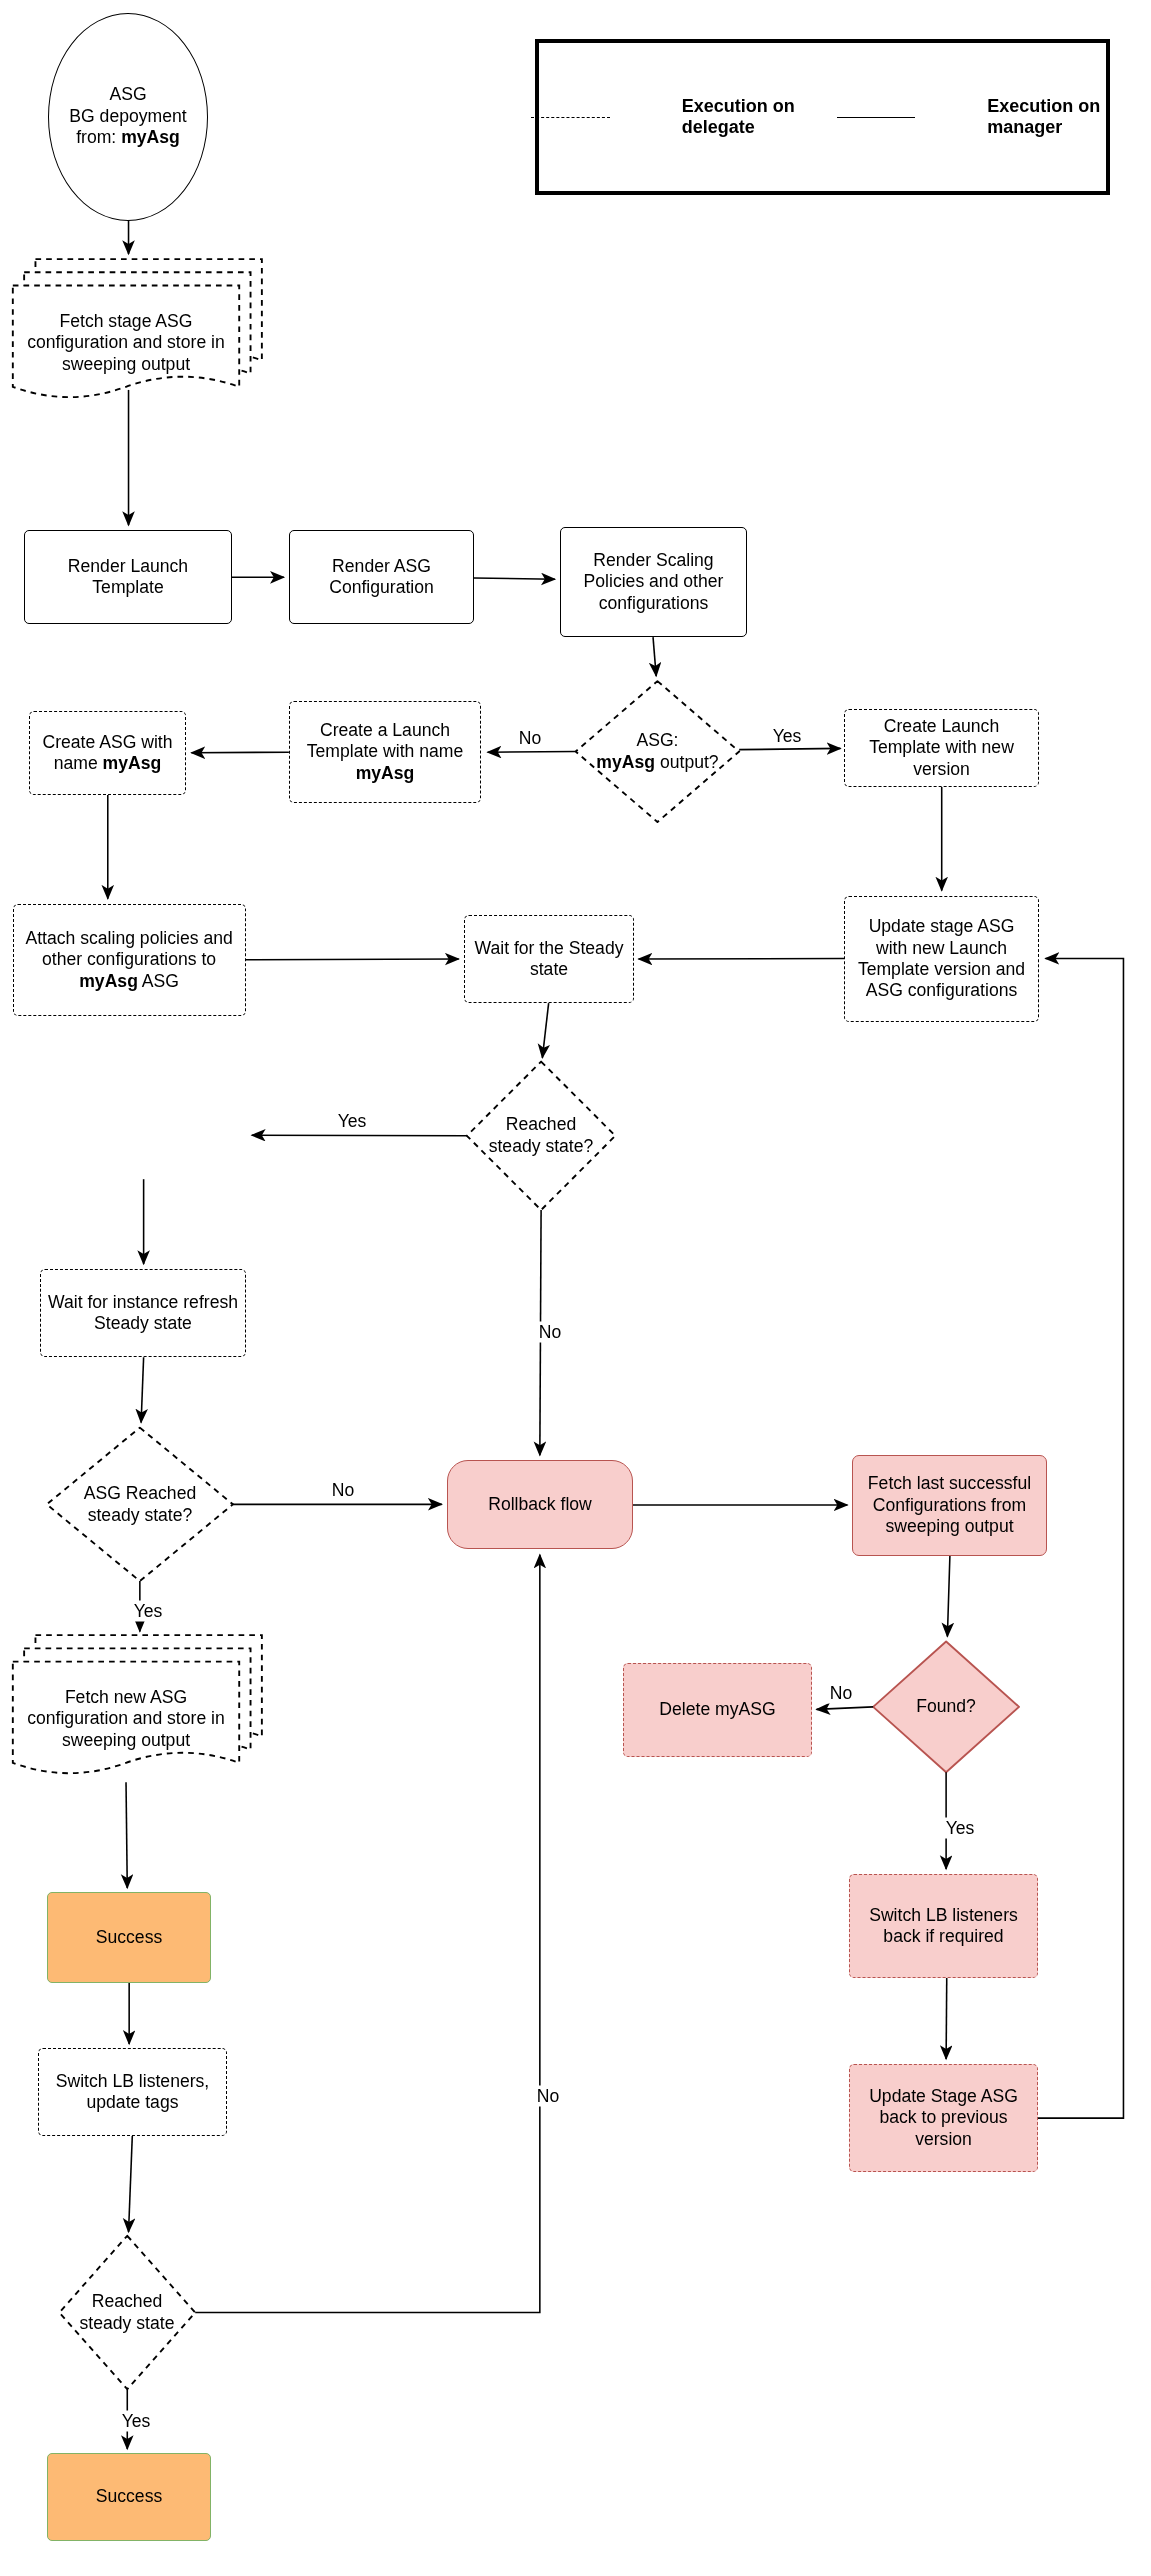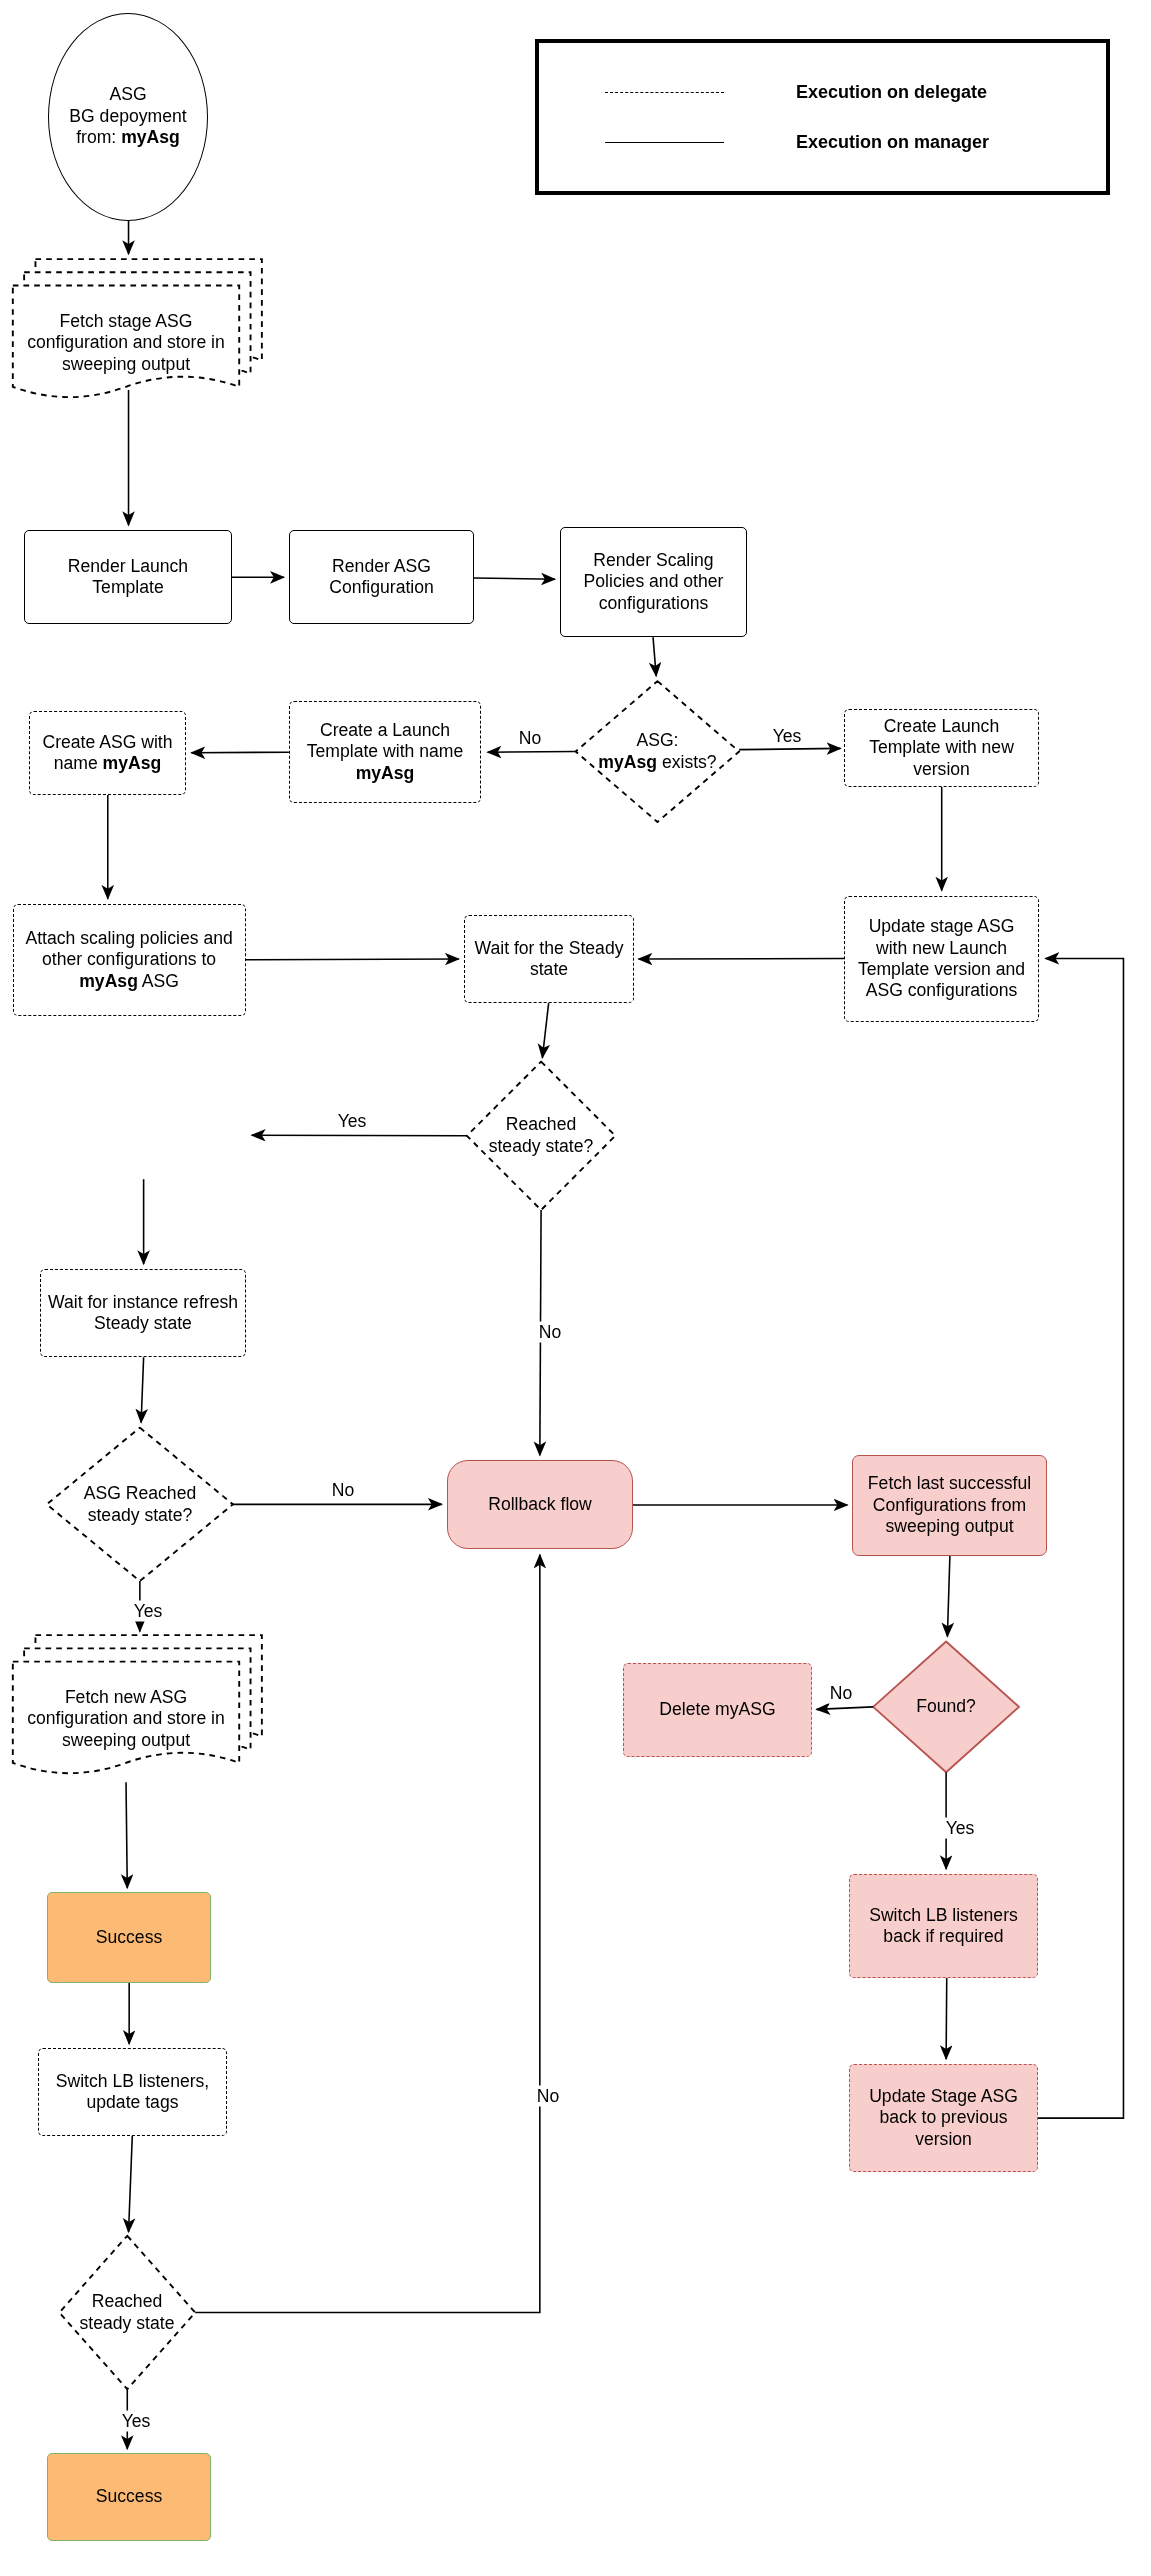--- a/index.html
+++ b/index.html
@@ -19,8 +19,8 @@
   .edge-label{position:absolute;transform:translate(-50%,-50%);font-size:17.6px;
               background:#fff;padding:0 3.8px;white-space:nowrap;}
   .legend{position:absolute;left:535px;top:39px;width:575px;height:156px;
-          border:4.4px solid #000;box-sizing:border-box;display:flex;flex-direction:column;
-          justify-content:center;gap:29px;padding-left:66px;background:#fff;}
+          border:4.4px solid #000;box-sizing:border-box;display:flex;flex-direction:row;
+          justify-content:center;gap:29px;background:#fff;}
   .legend-row{display:flex;align-items:center;gap:72px;}
   .swatch{width:119px;height:0;border-top:1.9px solid #000;}
   .swatch.dash{border-top-style:dashed;}

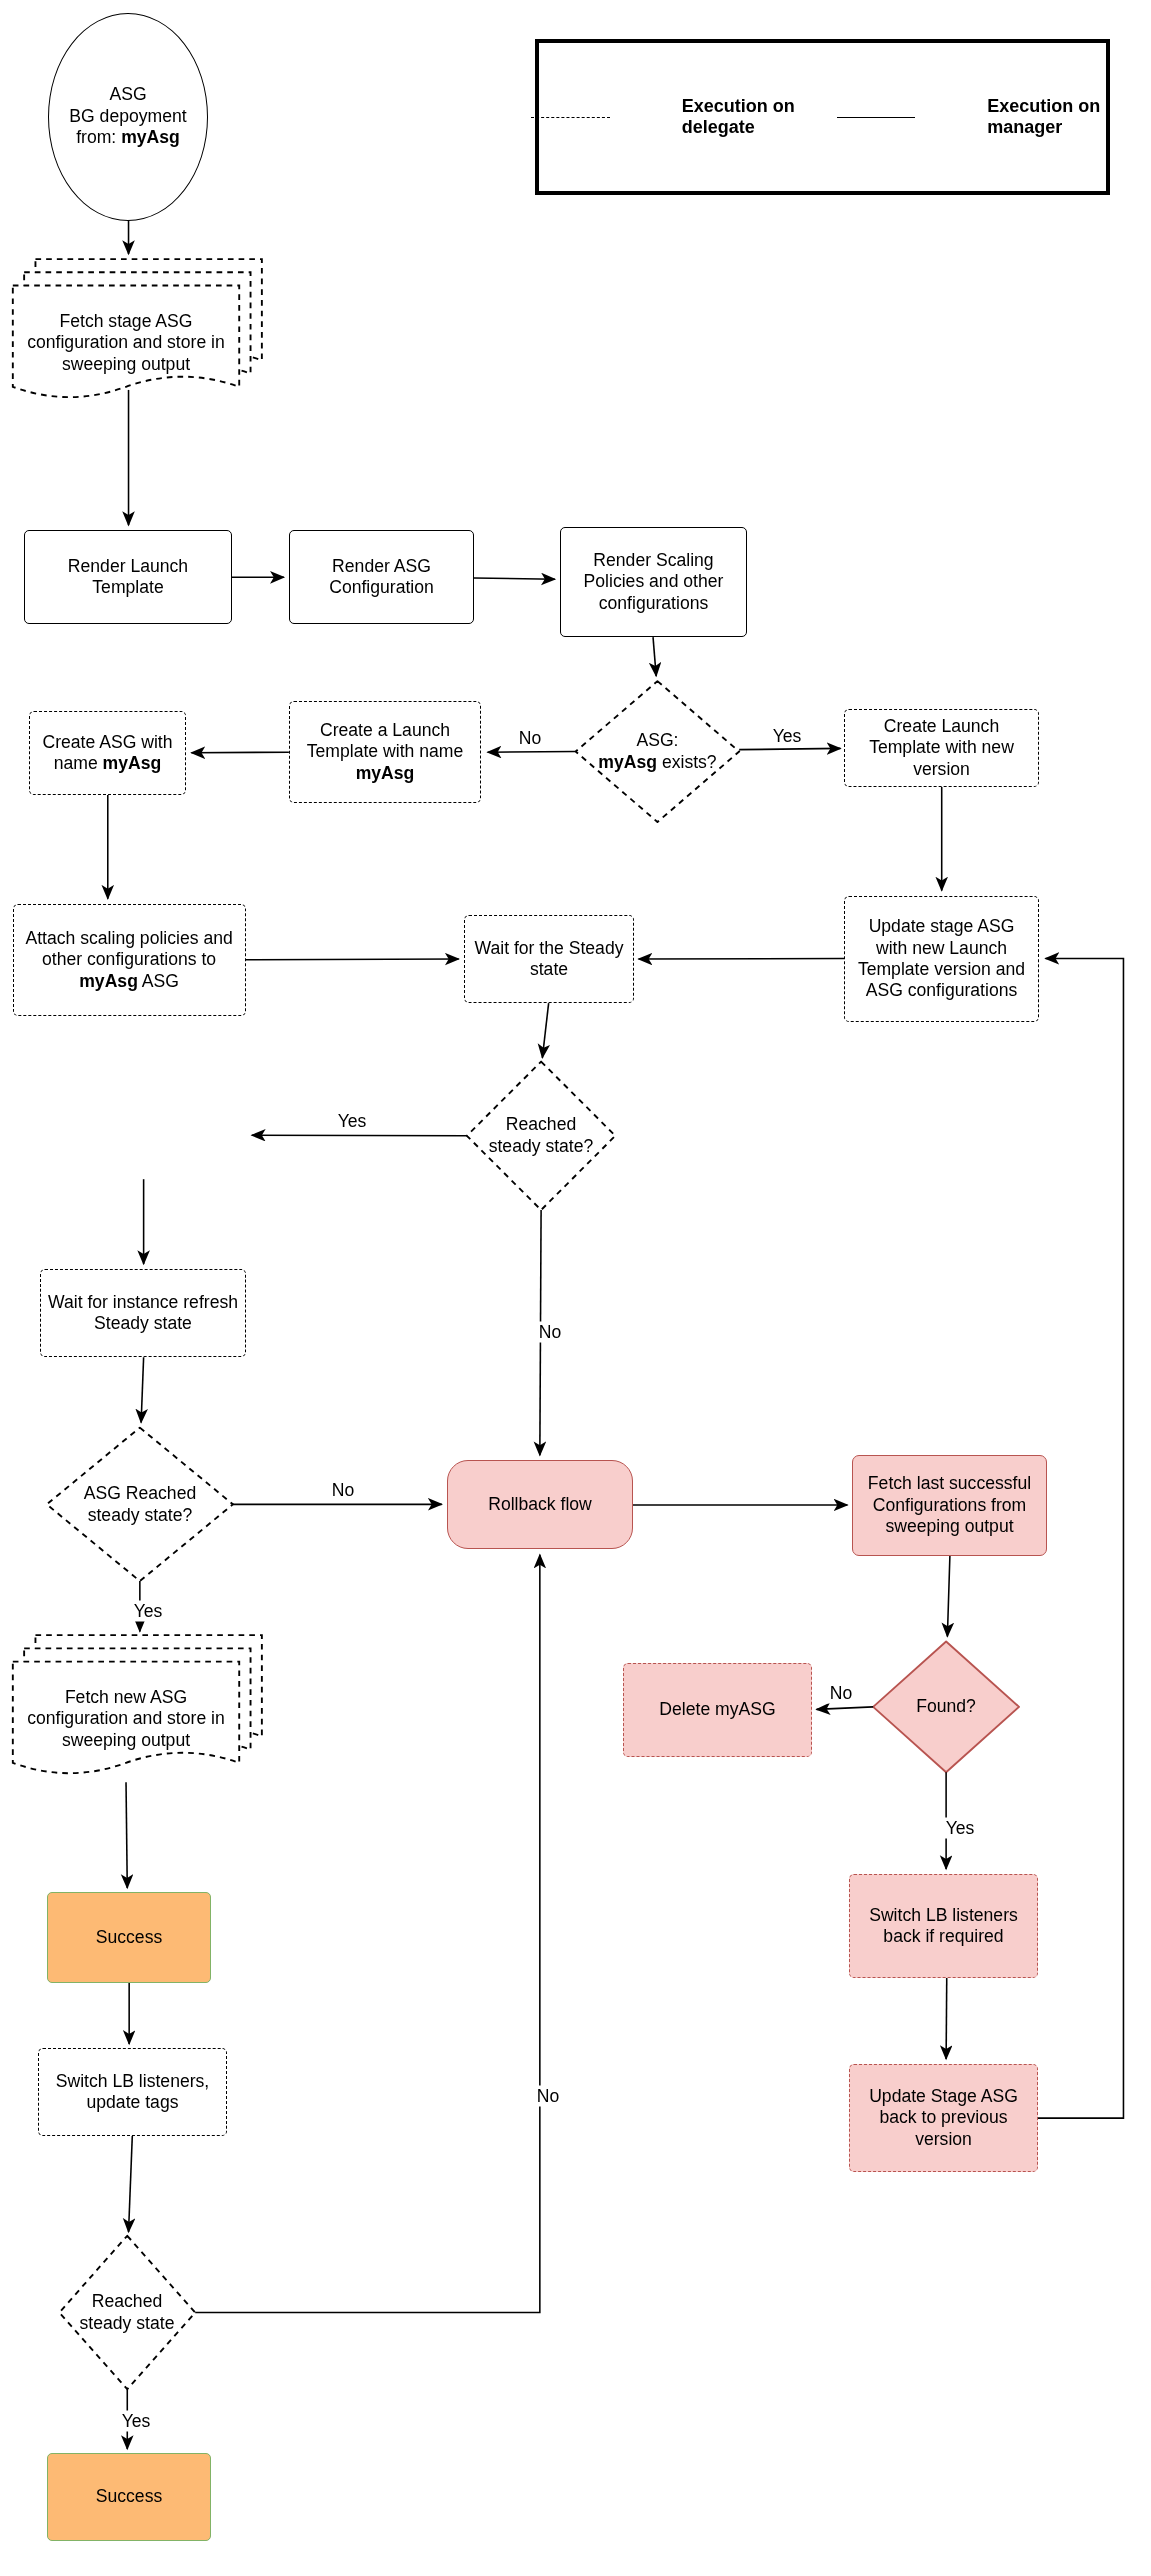--- a/index.html
+++ b/index.html
@@ -120,7 +120,7 @@
   <div class="ghost" style="left:582px;top:714px;width:151px;height:75px;">
     <div>
       <span>ASG:</span><br>
-      <b>myAsg</b><span> exists?</span>
+      <b>myAsg</b><span> output?</span>
     </div>
   </div>
   <div class="ghost" style="left:478px;top:1098px;width:126px;height:75px;">Reached steady state?</div>

